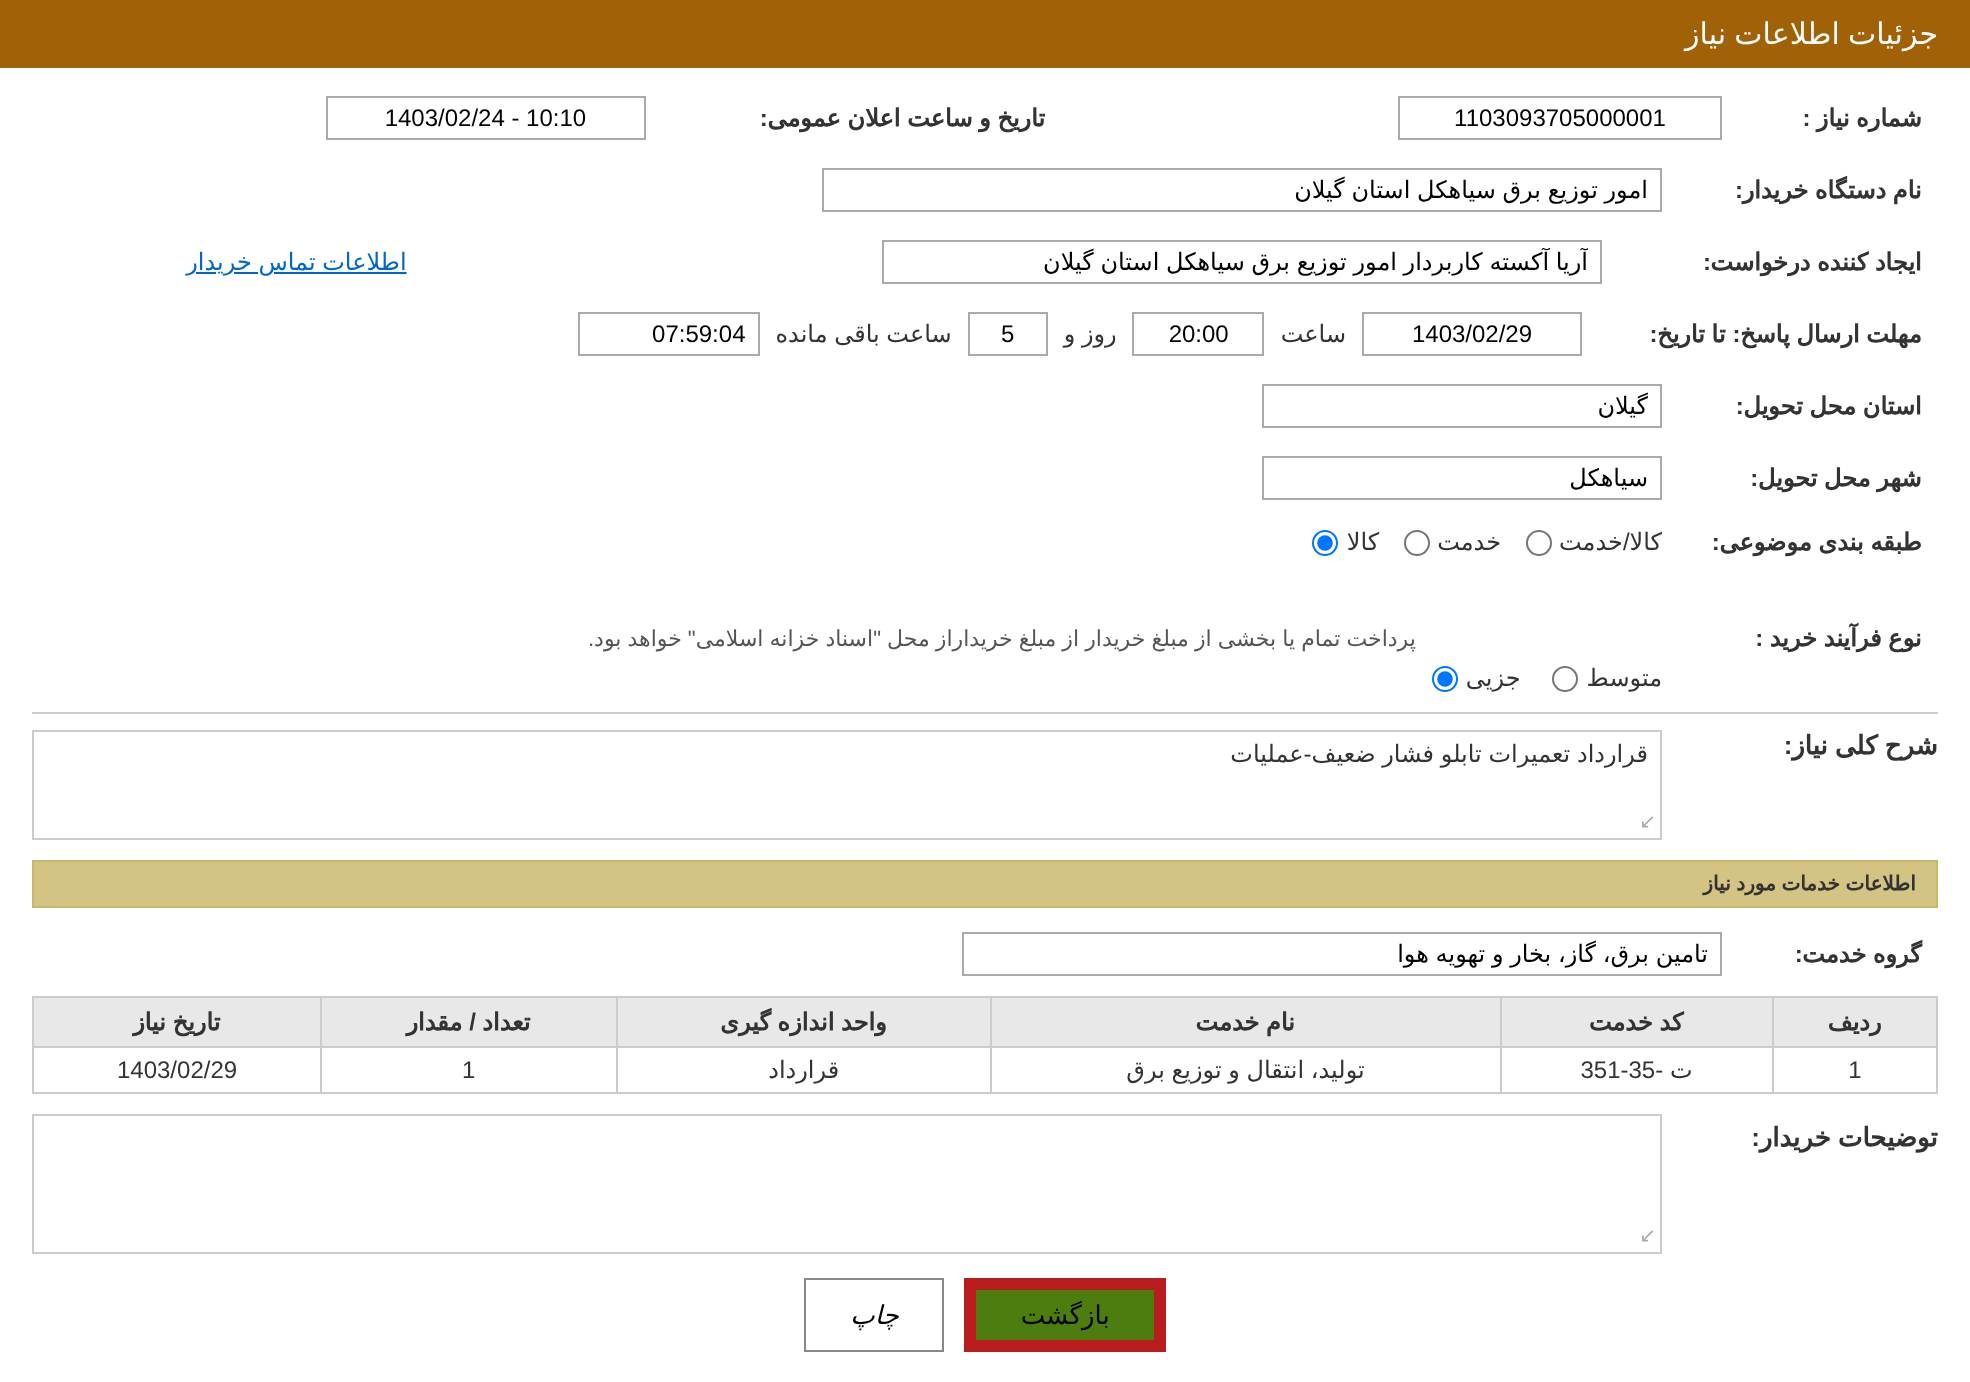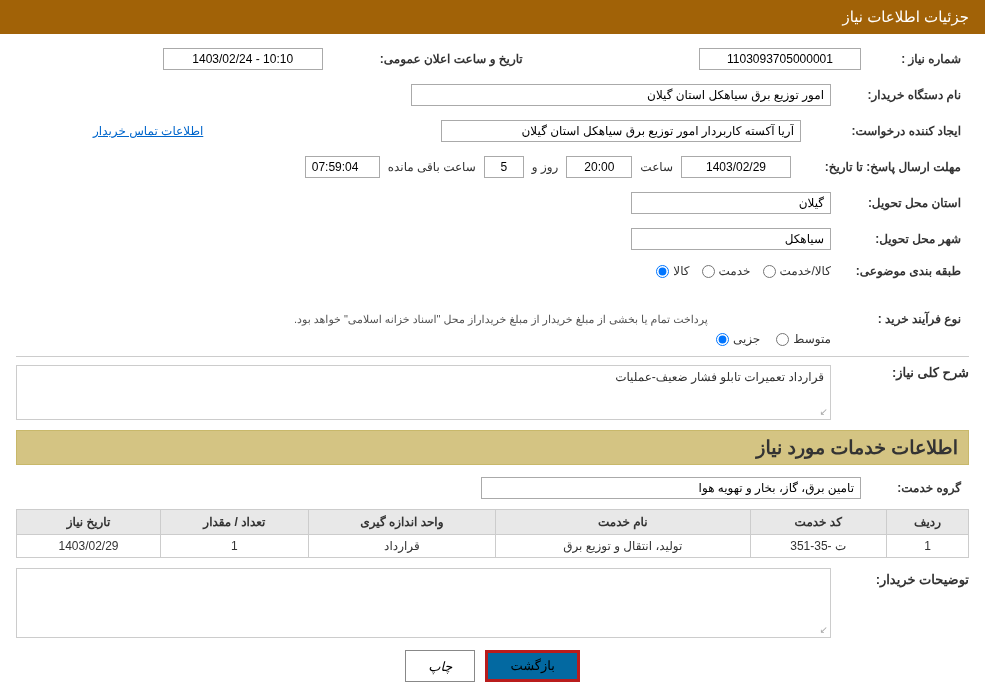--- a/index.html
+++ b/index.html
@@ -226,7 +226,7 @@
             <span style="margin: 0 4px;">روز و</span>
             <input class="input-box" type="text" value="5" readonly="" style="width: 40px; text-align: center;">
             <span style="margin: 0 4px;">ساعت باقی مانده</span>
-            <input class="input-box" type="text" value="07:59:04" readonly="" style="width: 75px; direction: ltr; text-align: left;">
+            <input class="input-box" type="text" value="07:59:04" readonly="" style="width: 91px; direction: ltr; text-align: right;">
           </div>
         </td>
       </tr>

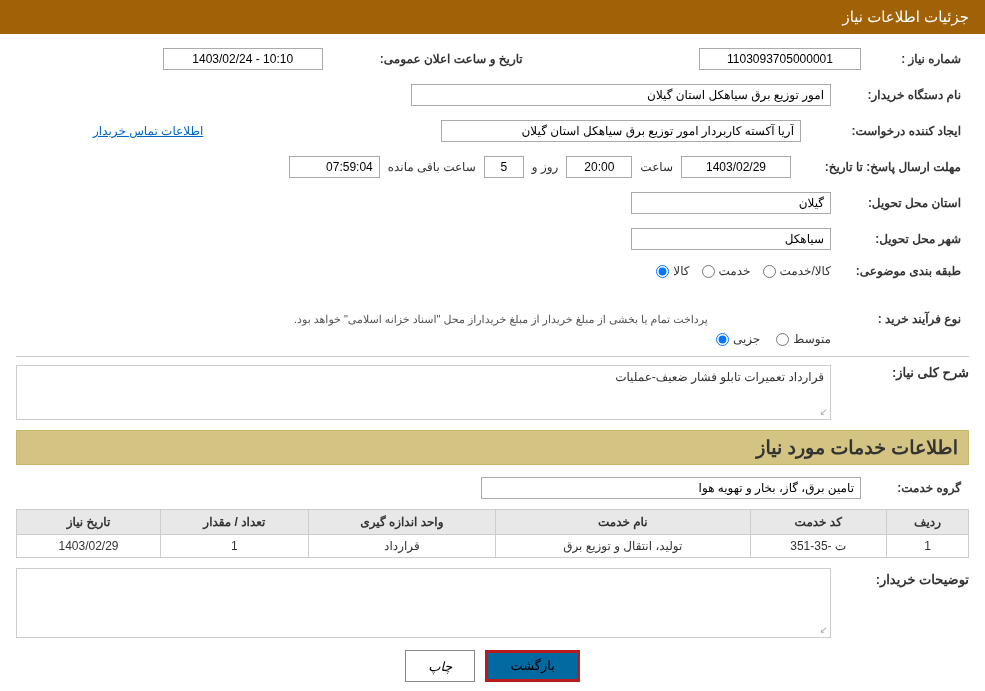--- a/index.html
+++ b/index.html
@@ -35,7 +35,7 @@
       font-weight: bold;
       padding: 5px 10px;
       margin: 10px 0 8px 0;
-      font-size: 19px;
+      font-size: 10px;
       border: 1px solid #c8b86a;
     }
     .info-table {

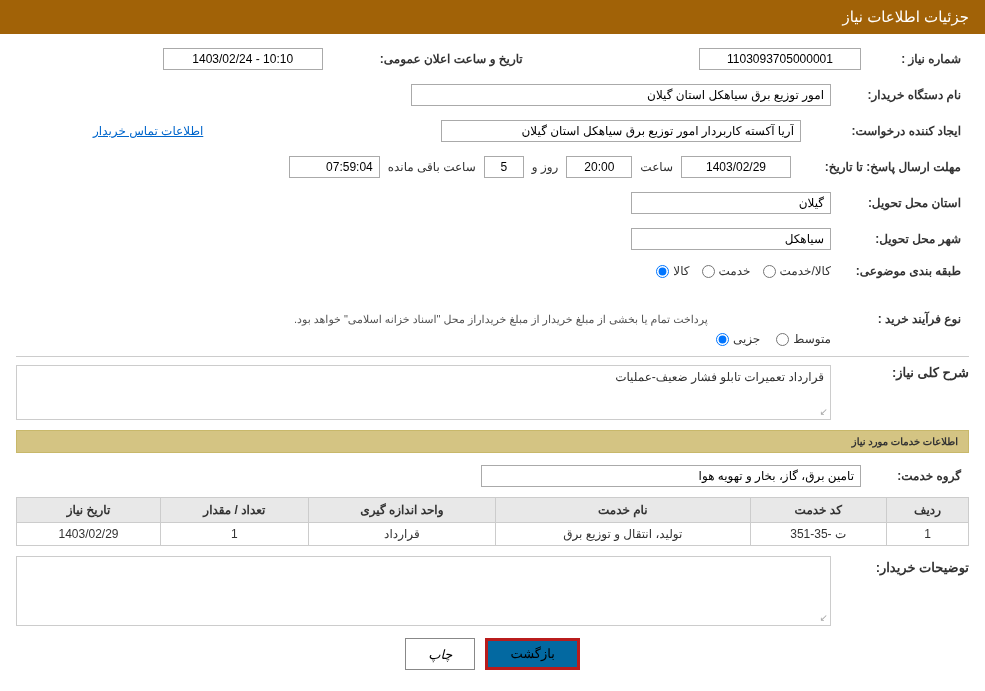--- a/index.html
+++ b/index.html
@@ -151,9 +151,8 @@
       font-style: italic;
     }
     .btn-back {
-      background: #0369a1;
-      border: 3px solid #b91c1c;
-      font-family: Liberation Serif, serif;
+      background: #4d7c0f;
+      border: 6px solid #b91c1c;
     }
     .separator-line {
       border: none;

